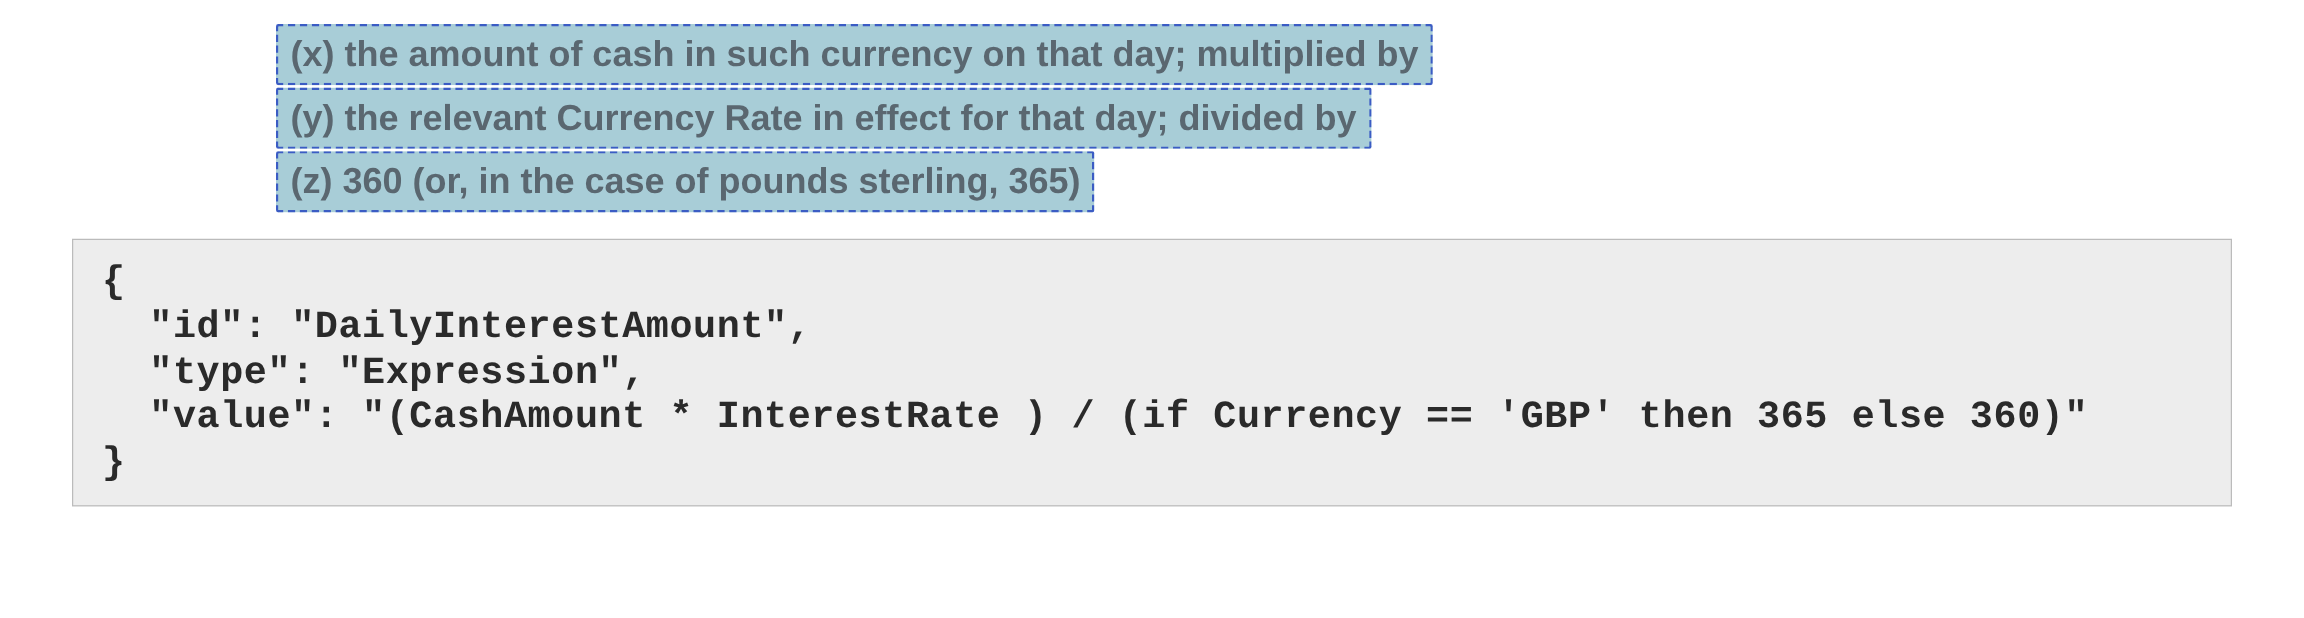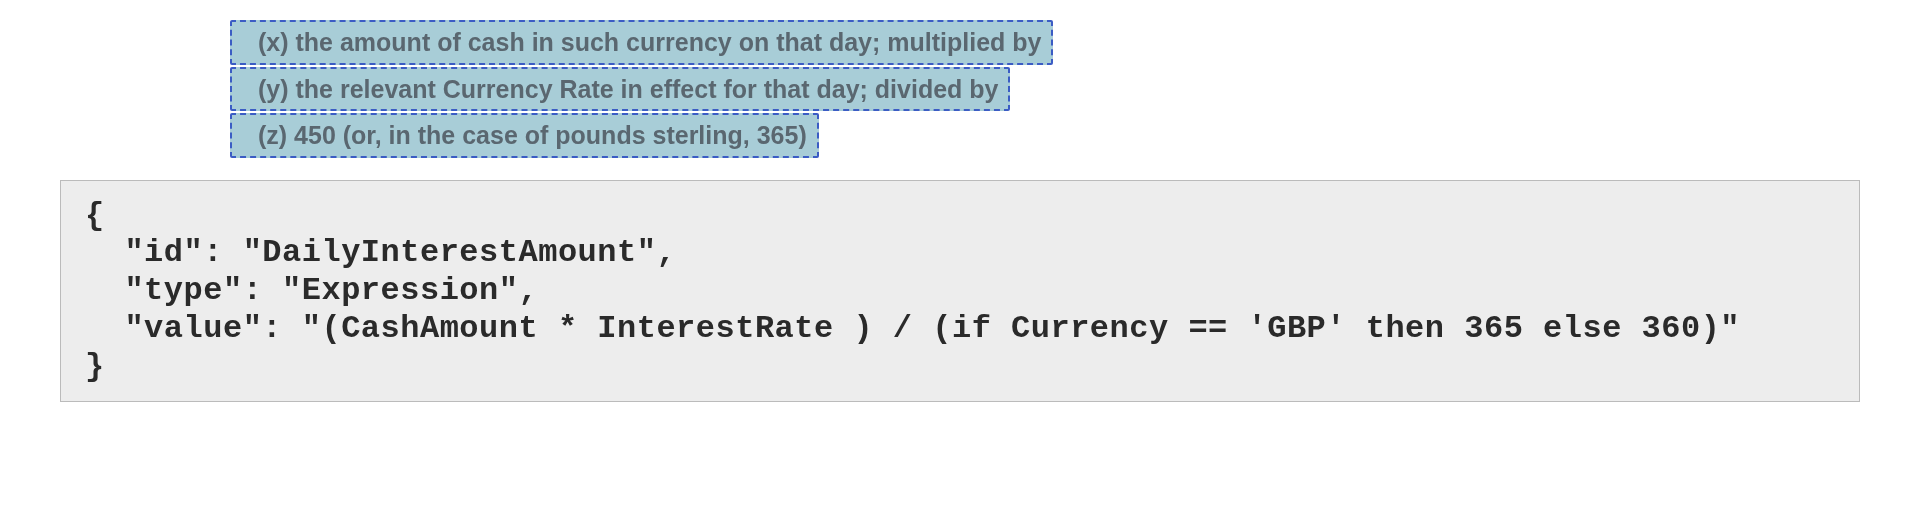--- a/index.html
+++ b/index.html
@@ -16,9 +16,9 @@
       display: inline-block;
       background: #a8cdd7;
       border: 2px dashed #3b5cc4;
-      padding: 4px 10px 4px 26px;
+      padding: 4px 10px 4px 10px;
       margin-bottom: 2px;
-      font-size: 25px;
+      font-size: 30px;
       font-weight: bold;
       color: #5a6770;
       line-height: 1.3;

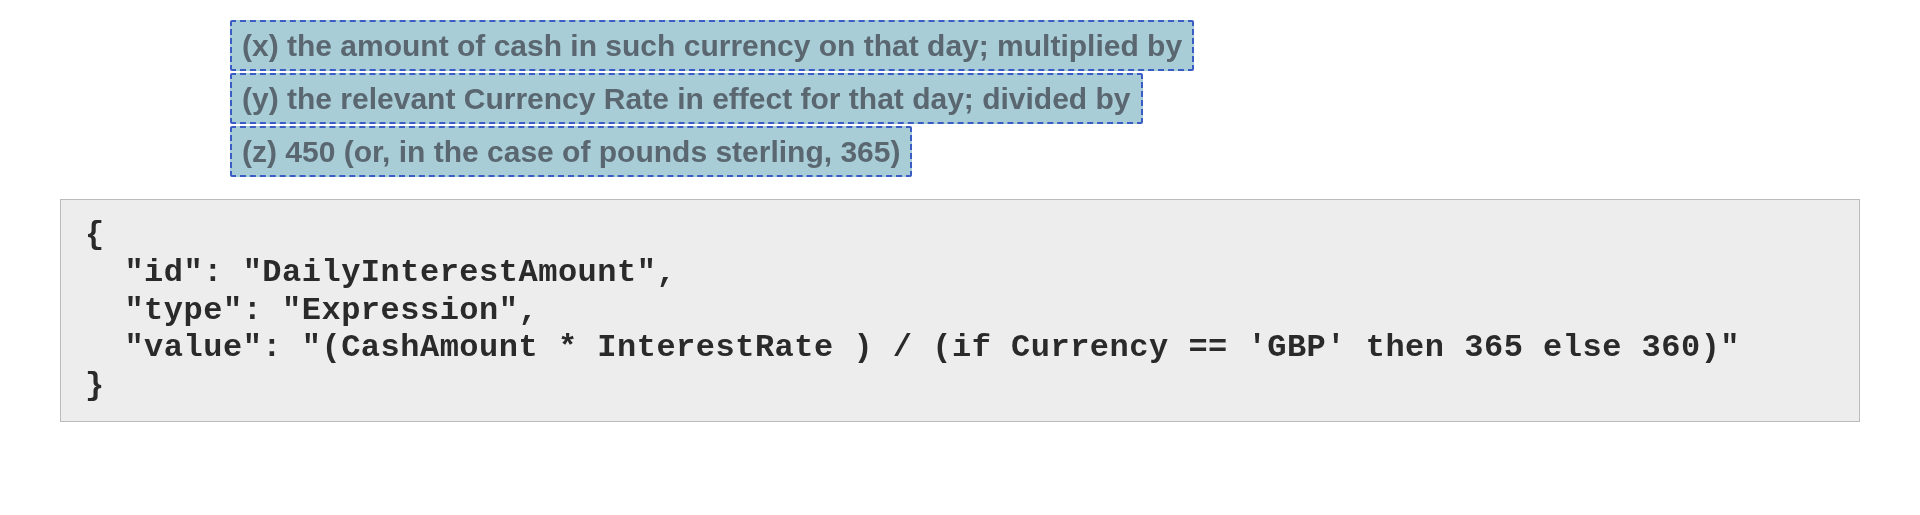--- a/index.html
+++ b/index.html
@@ -45,7 +45,7 @@
 <div class="definitions">
   <div><span class="def-line">(x) the amount of cash in such currency on that day; multiplied by</span></div>
   <div><span class="def-line">(y) the relevant Currency Rate in effect for that day; divided by</span></div>
-  <div><span class="def-line">(z) 450 (or, in the case of pounds sterling, 365)</span></div>
+  <div><span class="def-line">(z) 360 (or, in the case of pounds sterling, 365)</span></div>
 </div>
 
 <div class="code-box"><span>{</span>

